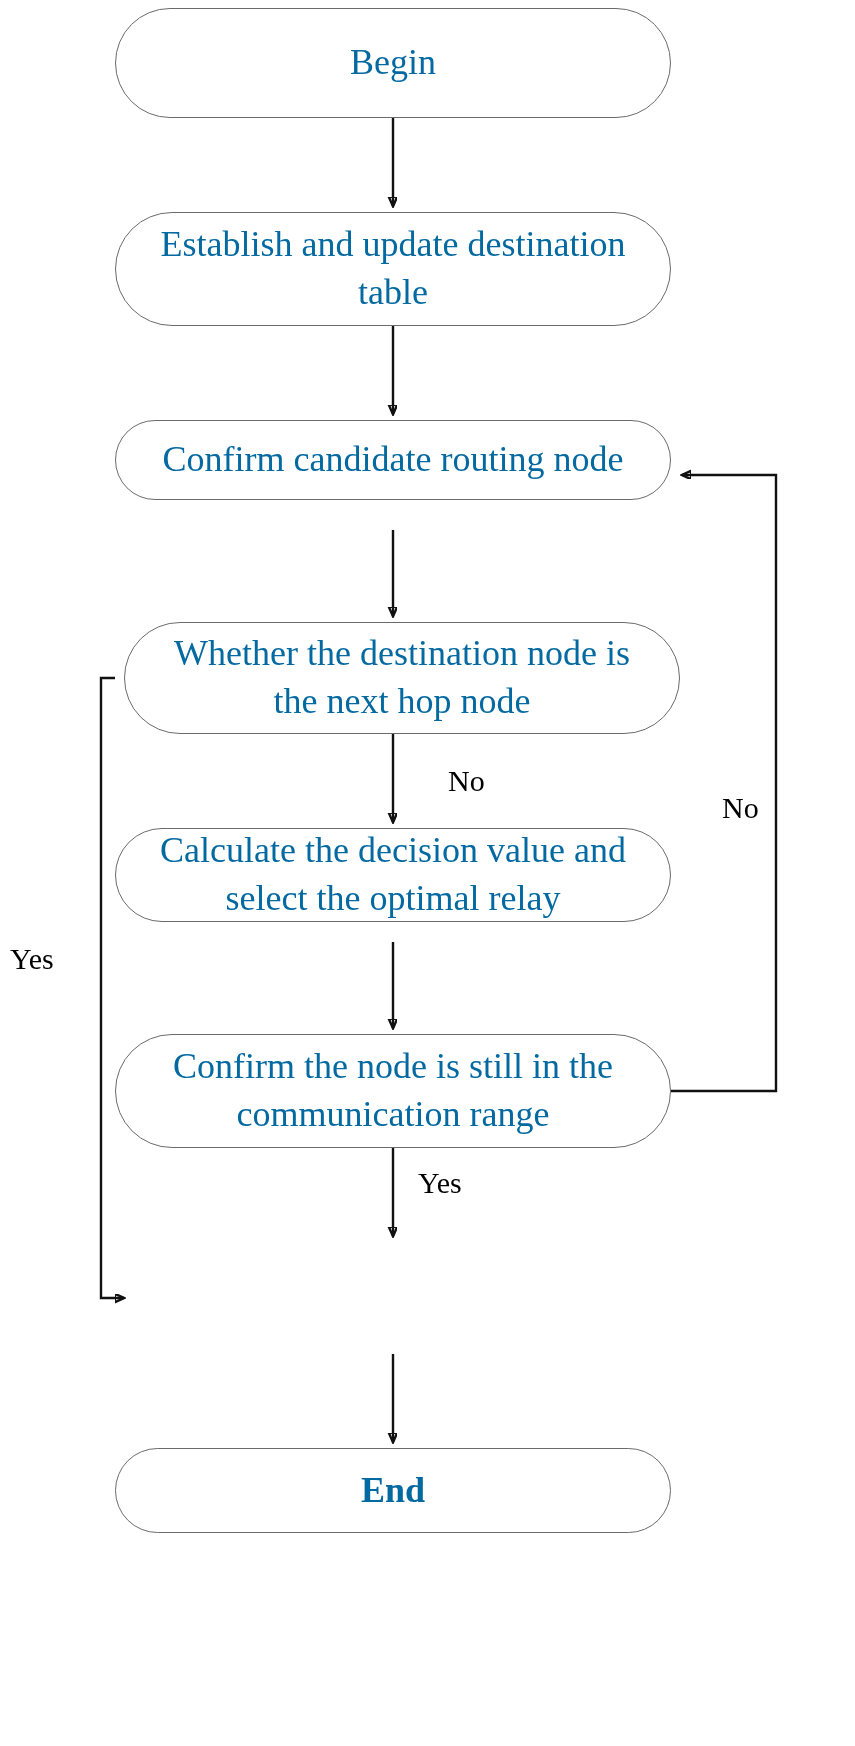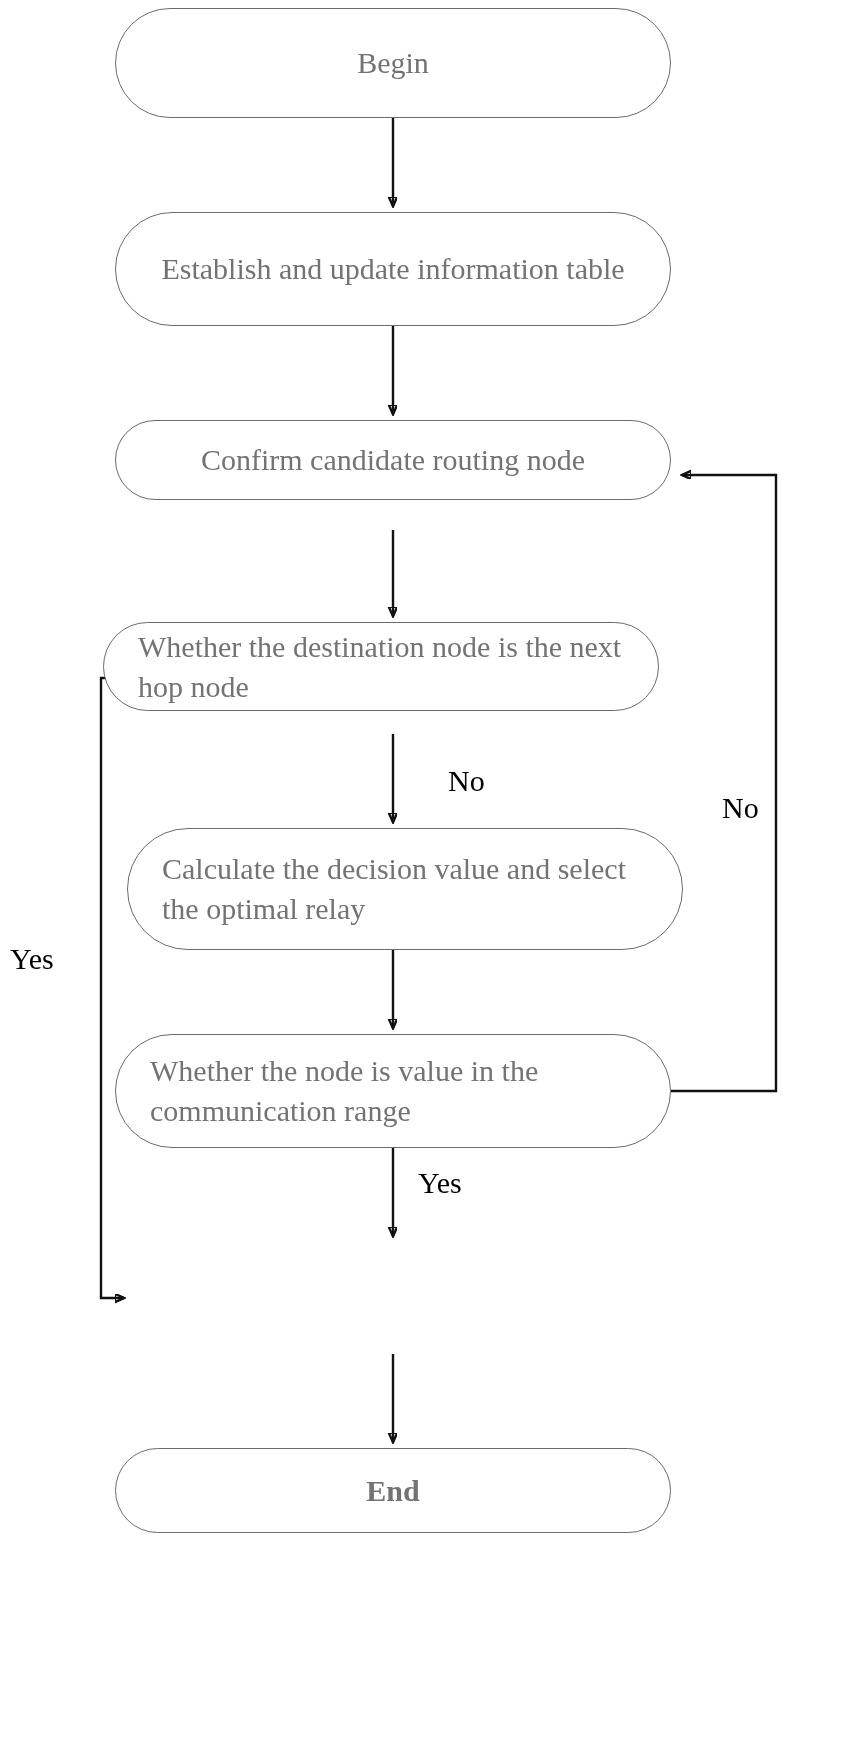--- a/index.html
+++ b/index.html
@@ -24,8 +24,9 @@
     display: flex;
     align-items: center;
     justify-content: center;
-    color: #737373;
-    font-size: 30px;
+    text-align: center;
+    color: #0369a1;
+    font-size: 36px;
     line-height: 1.33;
     padding: 0 34px;
   }

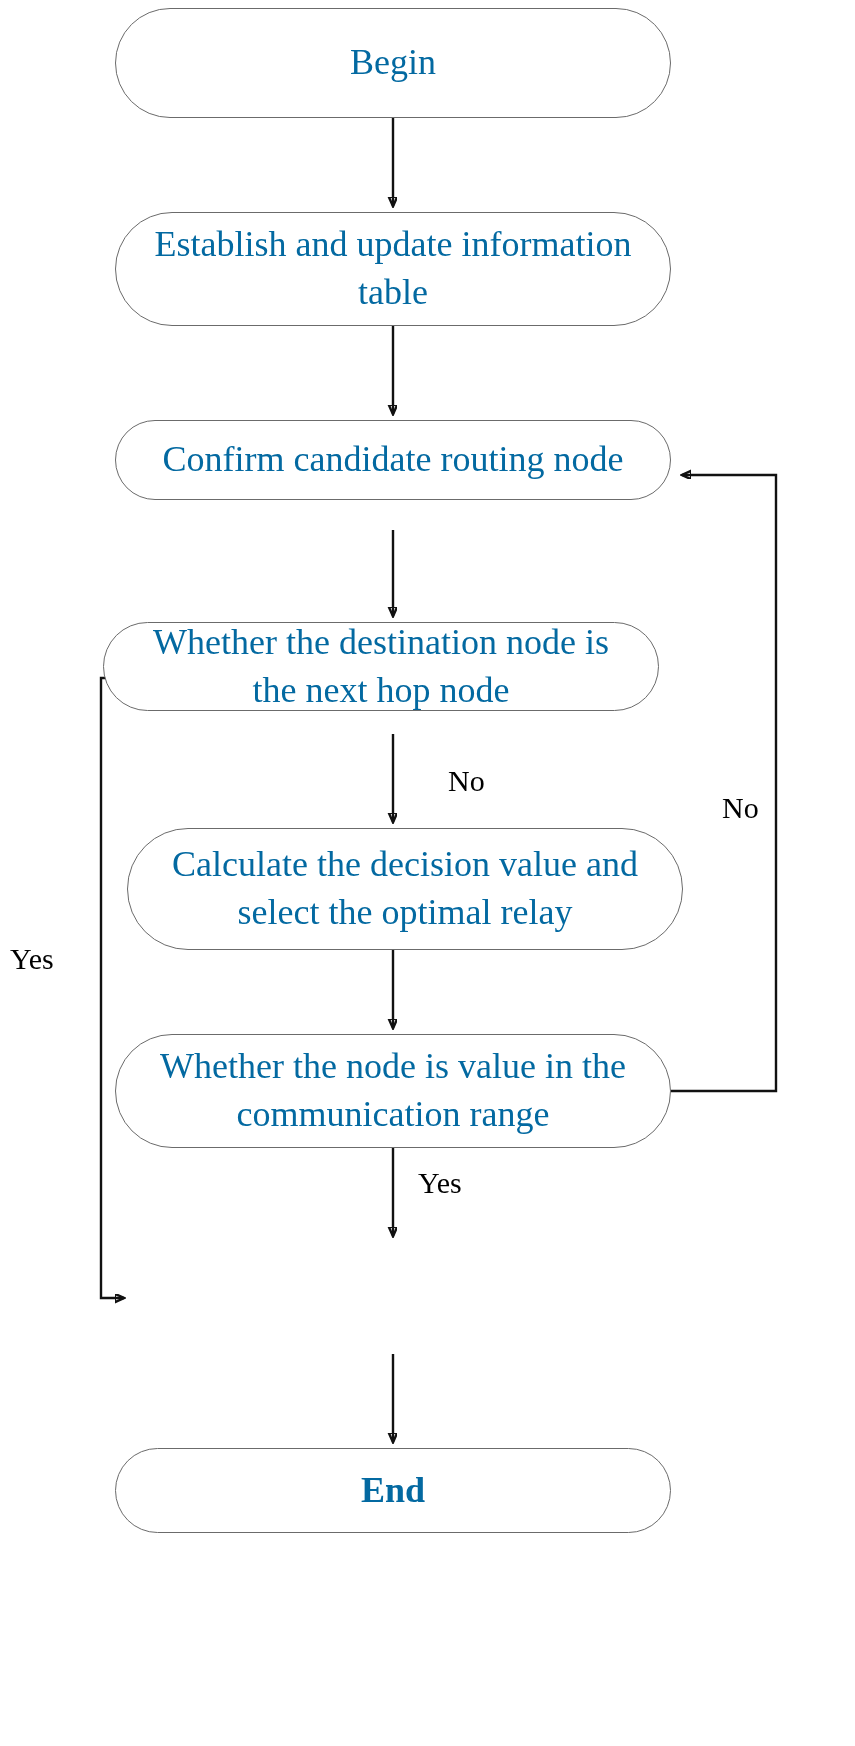--- a/index.html
+++ b/index.html
@@ -88,7 +88,7 @@
   </div>
 
   <div class="node" style="left:115px; top:212px; width:556px; height:114px;">
-    <span>Establish and update information table</span>
+    <span>Establish and update destination table</span>
   </div>
 
   <div class="node" style="left:115px; top:420px; width:556px; height:80px;">

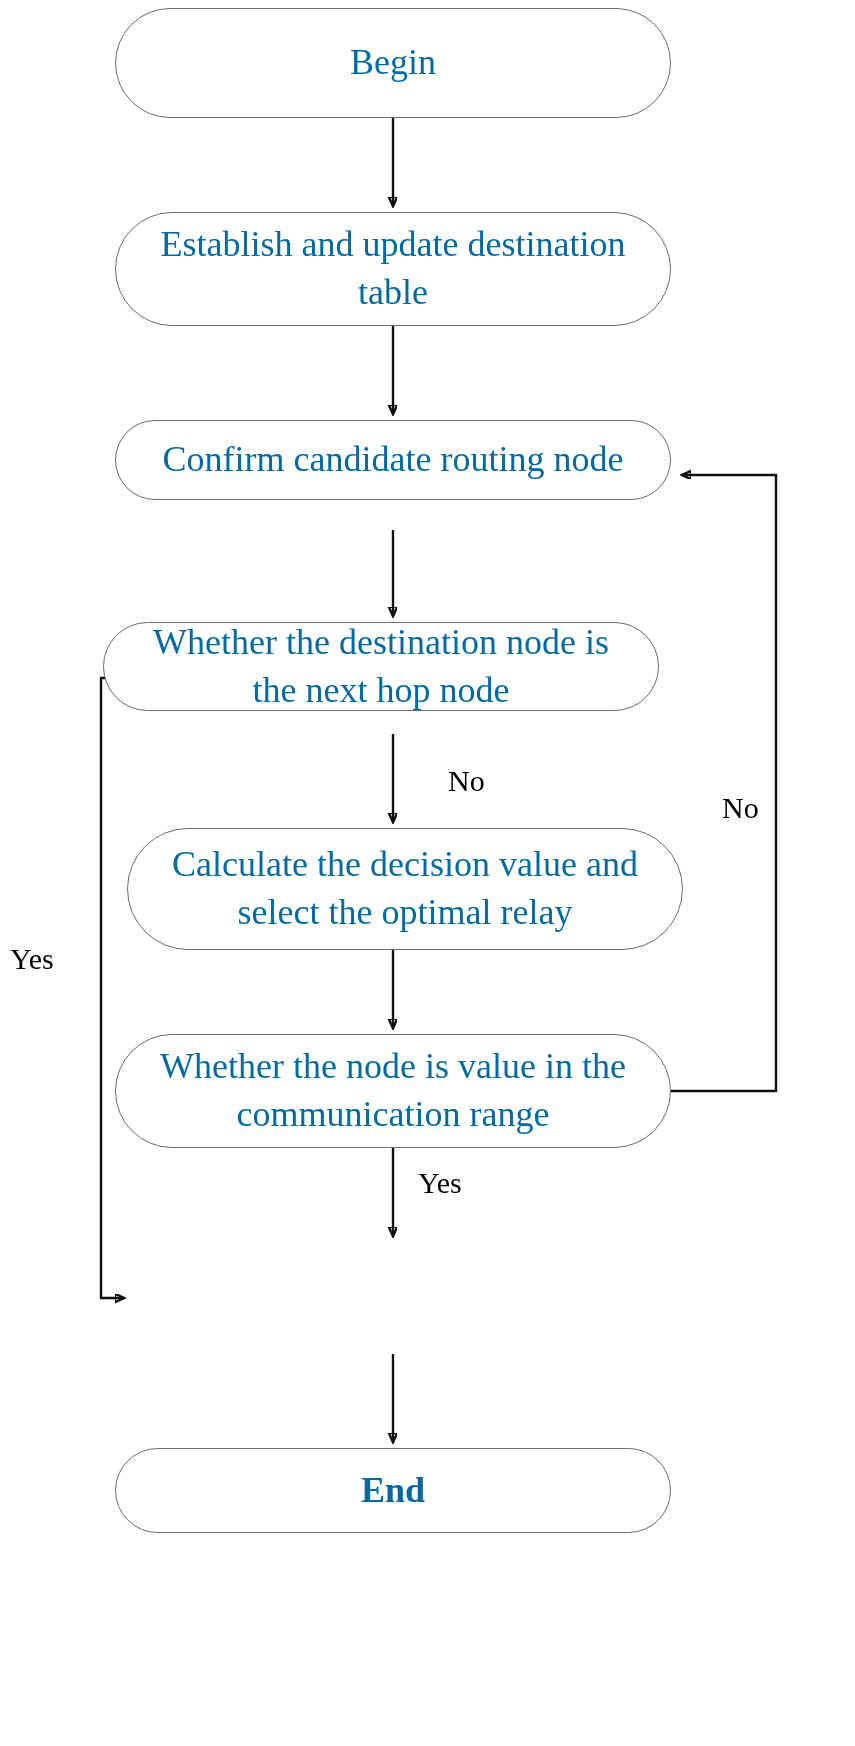--- a/index.html
+++ b/index.html
@@ -95,7 +95,7 @@
     <span>Confirm candidate routing node</span>
   </div>
 
-  <div class="node" style="left:103px; top:622px; width:556px; height:89px;">
+  <div class="node" style="left:124px; top:622px; width:556px; height:112px;">
     <span>Whether the destination node is the next hop node</span>
   </div>
 

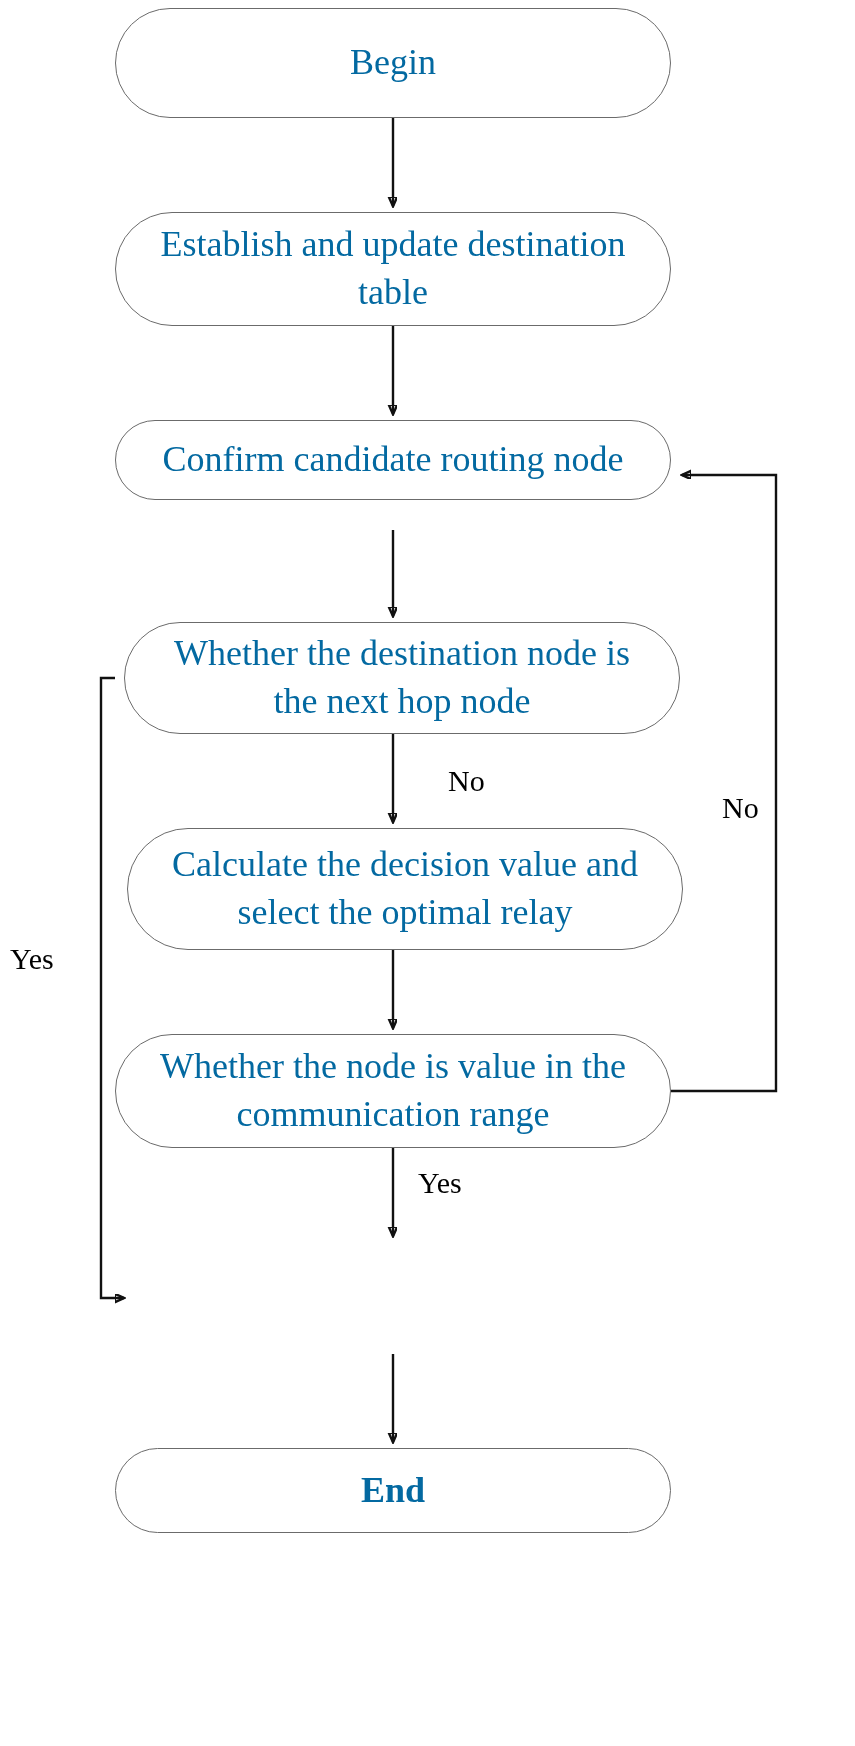--- a/index.html
+++ b/index.html
@@ -99,7 +99,7 @@
     <span>Whether the destination node is the next hop node</span>
   </div>
 
-  <div class="node" style="left:127px; top:828px; width:556px; height:122px;">
+  <div class="node" style="left:115px; top:828px; width:556px; height:94px;">
     <span>Calculate the decision value and select the optimal relay</span>
   </div>
 

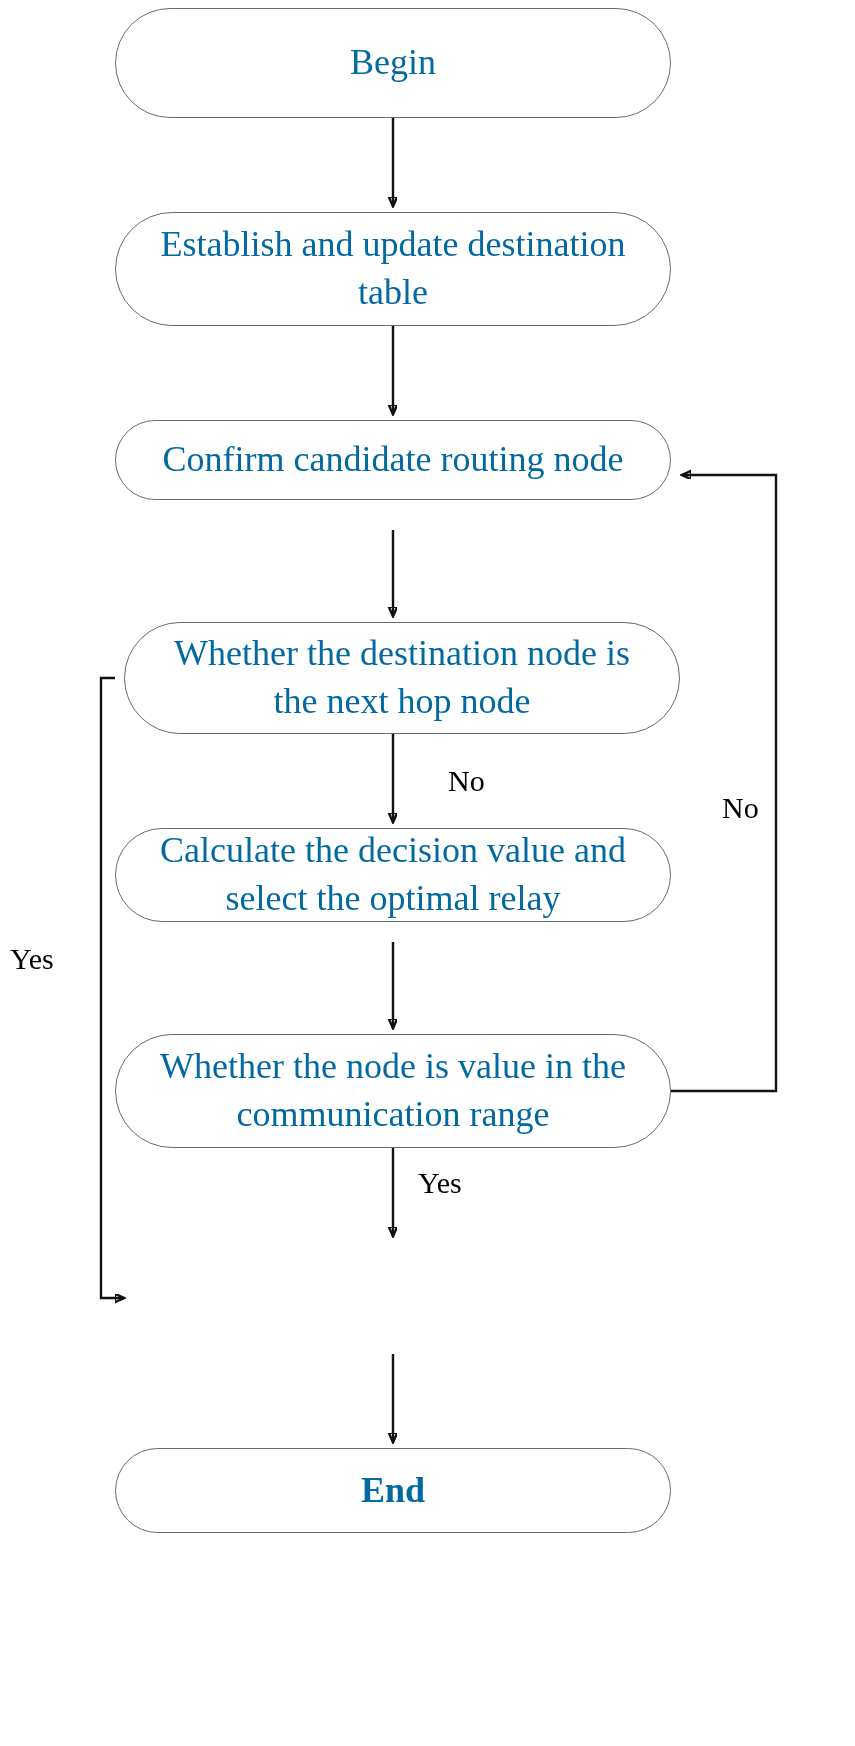--- a/index.html
+++ b/index.html
@@ -104,7 +104,7 @@
   </div>
 
   <div class="node" style="left:115px; top:1034px; width:556px; height:114px;">
-    <span>Whether the node is value in the communication range</span>
+    <span>Confirm the node is still in the communication range</span>
   </div>
 
 

